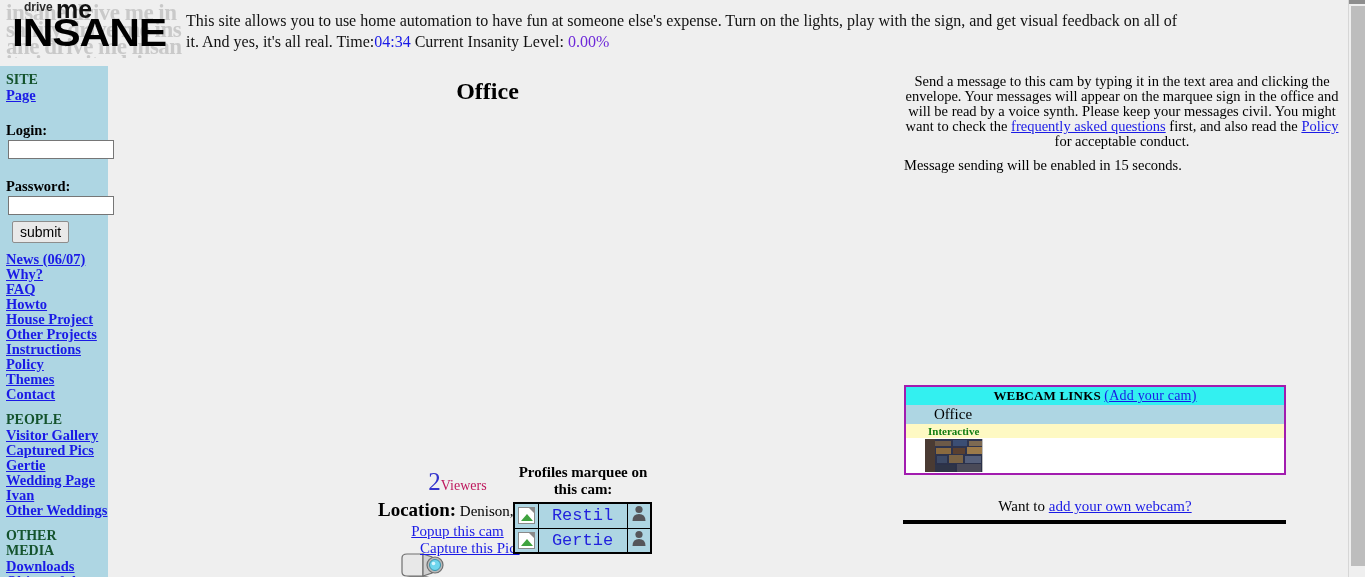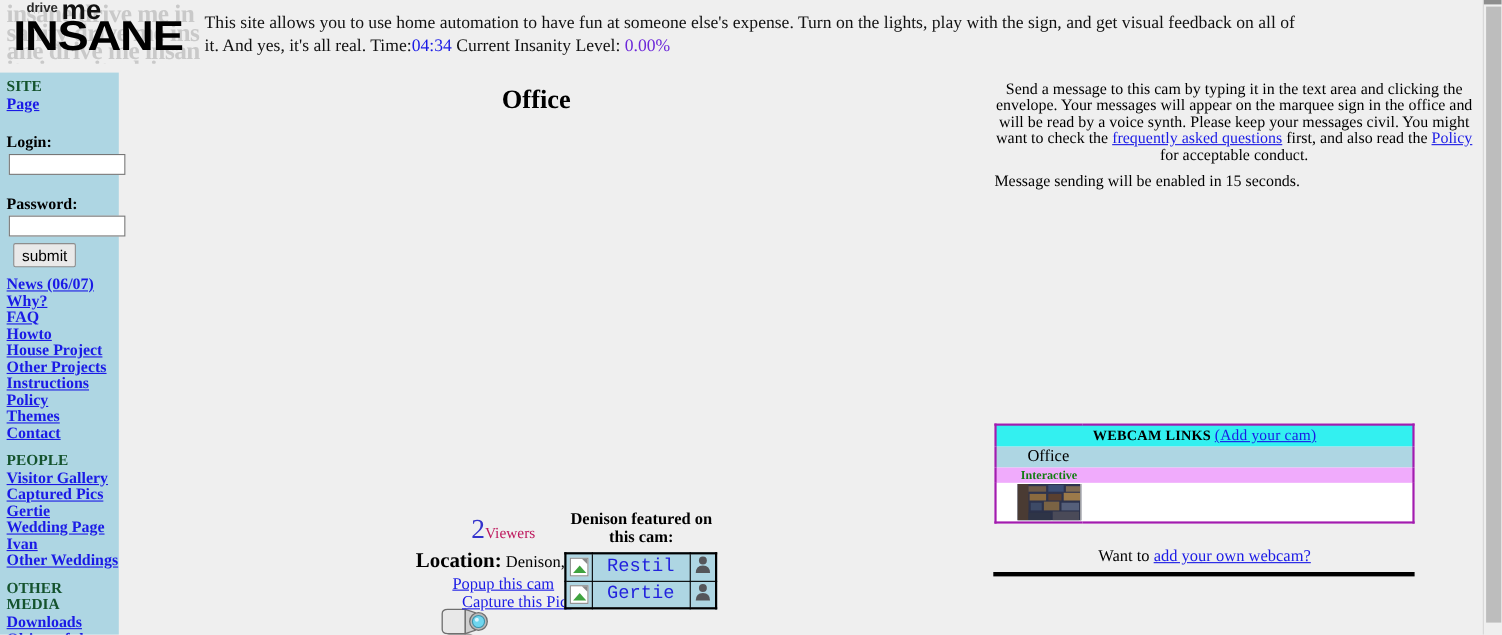--- a/index.html
+++ b/index.html
@@ -175,7 +175,7 @@
     background: #aed6e3; height: 16px; font-size: 15px; padding-left: 28px;
   }
   #webcam-links .row-int {
-    background: #f0abfc; height: 14px; font-size: 11px; color: #127d12;
+    background: #fef9c3; height: 14px; font-size: 11px; color: #127d12;
     padding-left: 22px; font-weight: bold;
   }
   #webcam-links .row-thumb { height: 33px; background: #fff; }

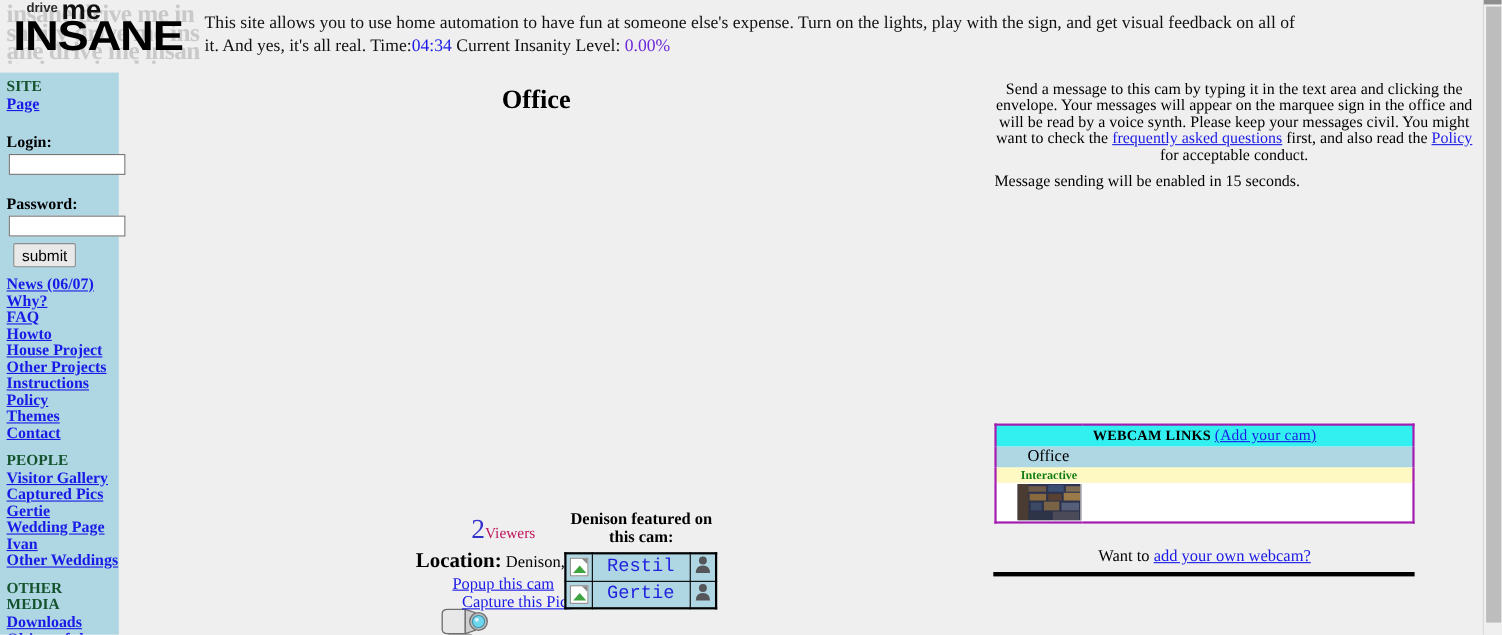--- a/index.html
+++ b/index.html
@@ -286,7 +286,7 @@
 
     <div id="profiles">
       <div class="ptitle">
-        <div>Denison featured on</div>
+        <div>Profiles marquee on</div>
         <div>this cam:</div>
       </div>
       <table>

